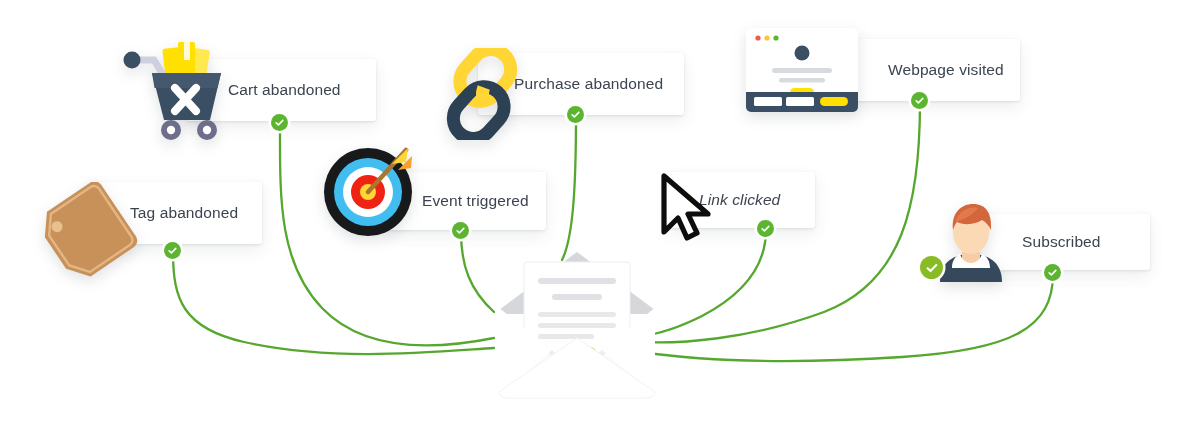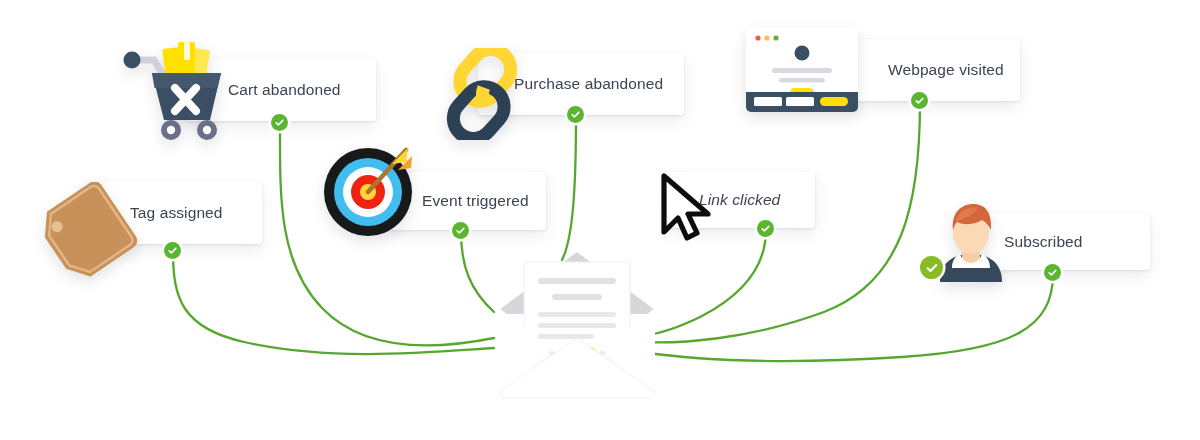--- a/index.html
+++ b/index.html
@@ -92,7 +92,7 @@
   </div>
 
   <div class="card" style="left:88px;top:182px;width:174px;height:62px;">
-    <span class="card-label" style="margin-left:42px;">Tag assigned</span>
+    <span class="card-label" style="margin-left:42px;">Tag abandoned</span>
   </div>
 
   <div class="card" style="left:386px;top:172px;width:160px;height:58px;">

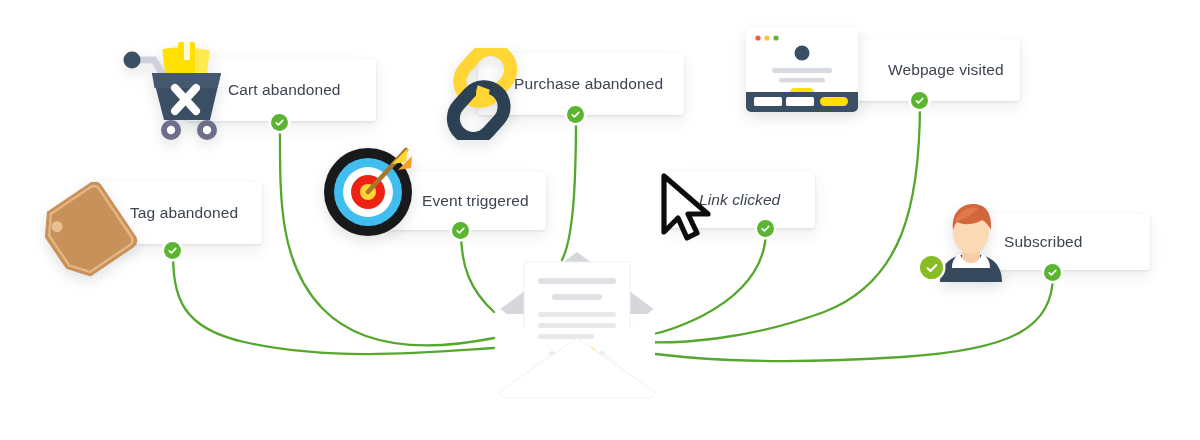--- a/index.html
+++ b/index.html
@@ -104,7 +104,7 @@
   </div>
 
   <div class="card" style="left:976px;top:214px;width:174px;height:56px;">
-    <span class="card-label" style="margin-left:28px;">Subscribed</span>
+    <span class="card-label" style="margin-left:46px;">Subscribed</span>
   </div>
 
   <div class="icon sh" id="ic-cart">

